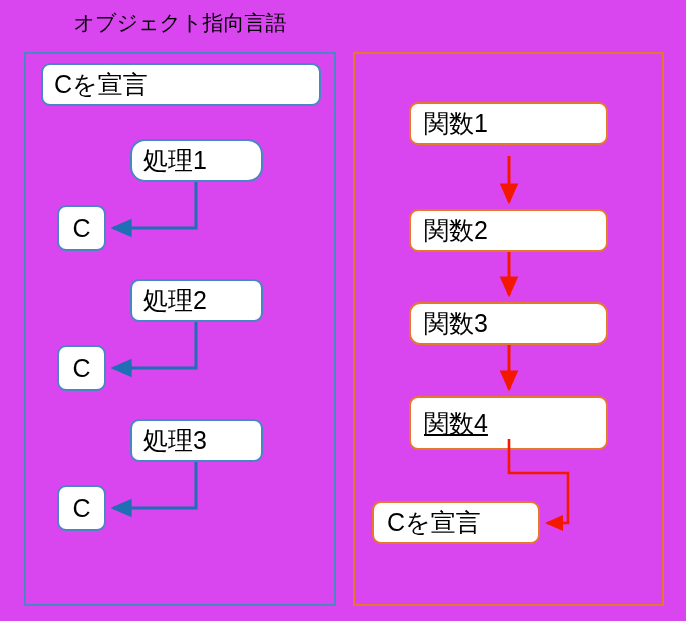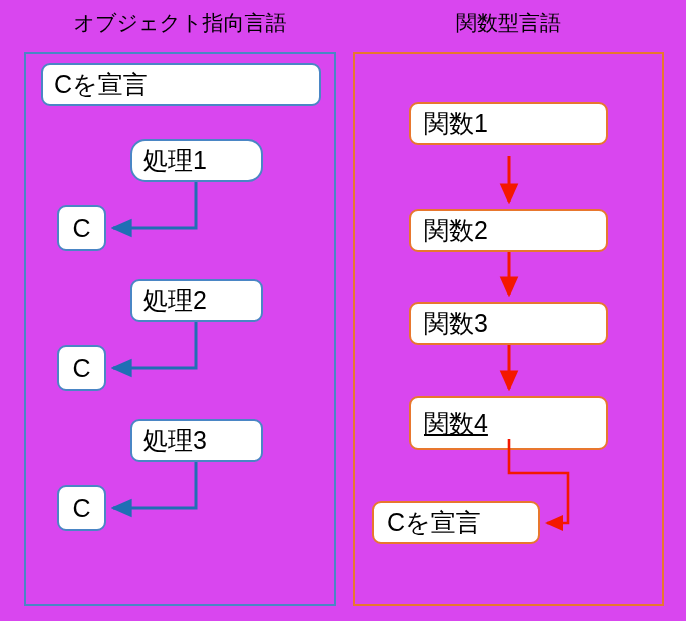--- a/index.html
+++ b/index.html
@@ -76,7 +76,6 @@
 
   <div class="panel-title" style="left:24px; top:12px; width:312px;">オブジェクト指向言語</div>
 
-  <div class="panel-title" style="left:353px; top:12px; width:311px;">関数型言語</div>
 
   <div class="panel panel-oo" style="left:24px; top:52px; width:312px; height:554px;"></div>
 

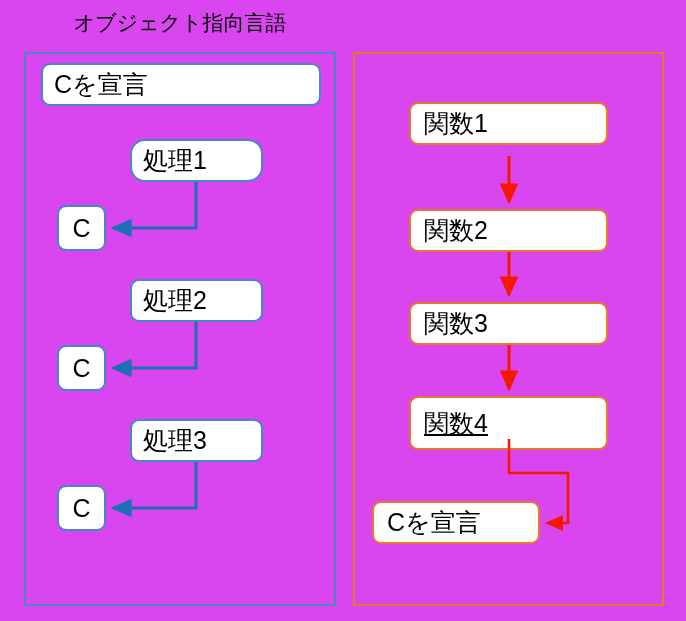--- a/index.html
+++ b/index.html
@@ -99,7 +99,7 @@
 
   <div class="node node-orange" style="left:409px; top:209px; width:199px; height:43px;">関数2</div>
 
-  <div class="node node-orange" style="left:409px; top:302px; width:199px; height:43px;">関数3</div>
+  <div class="node node-orange" style="left:409px; top:302px; width:199px; height:43px;border-radius:11px;">関数3</div>
 
   <div class="node node-orange" style="left:409px; top:396px; width:199px; height:54px;text-decoration:underline;">関数4</div>
 

